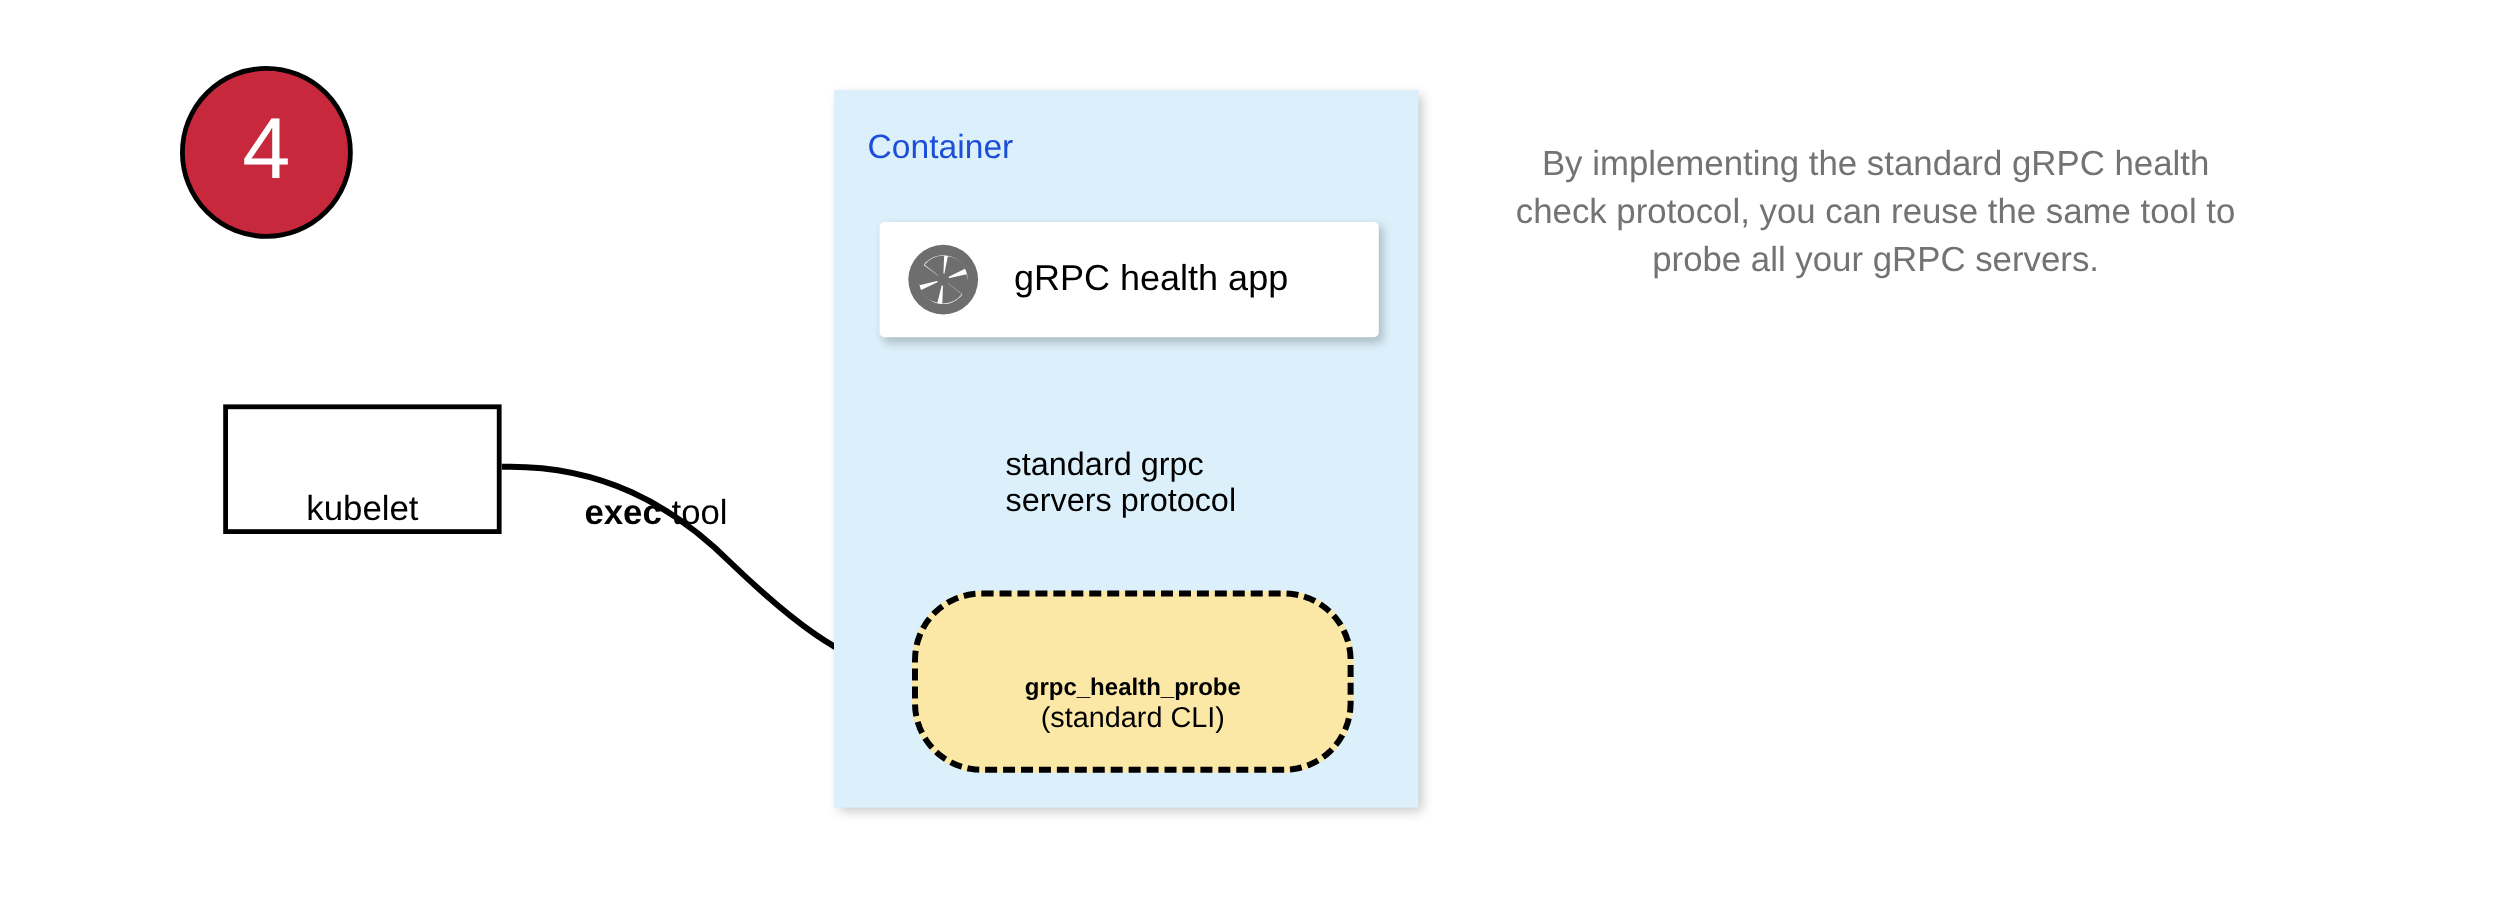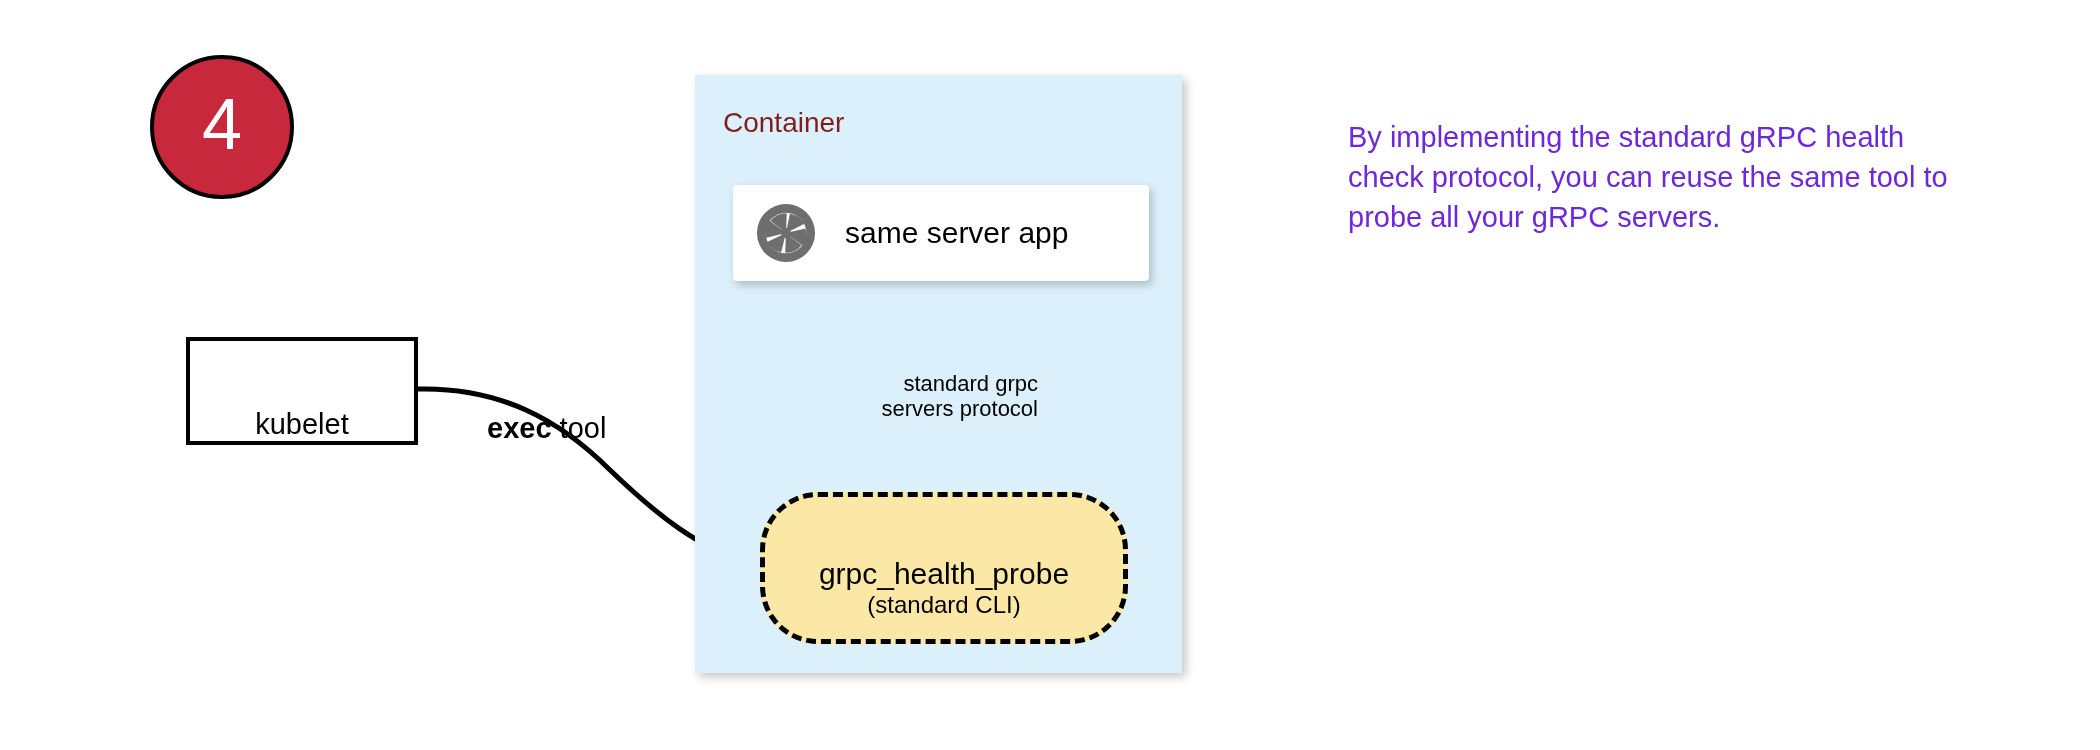--- a/index.html
+++ b/index.html
@@ -62,7 +62,7 @@
     left: 723px;
     top: 107px;
     font-size: 28px;
-    color: #7f1d1d;
+    color: #1d4ed8;
     white-space: nowrap;
   }
 

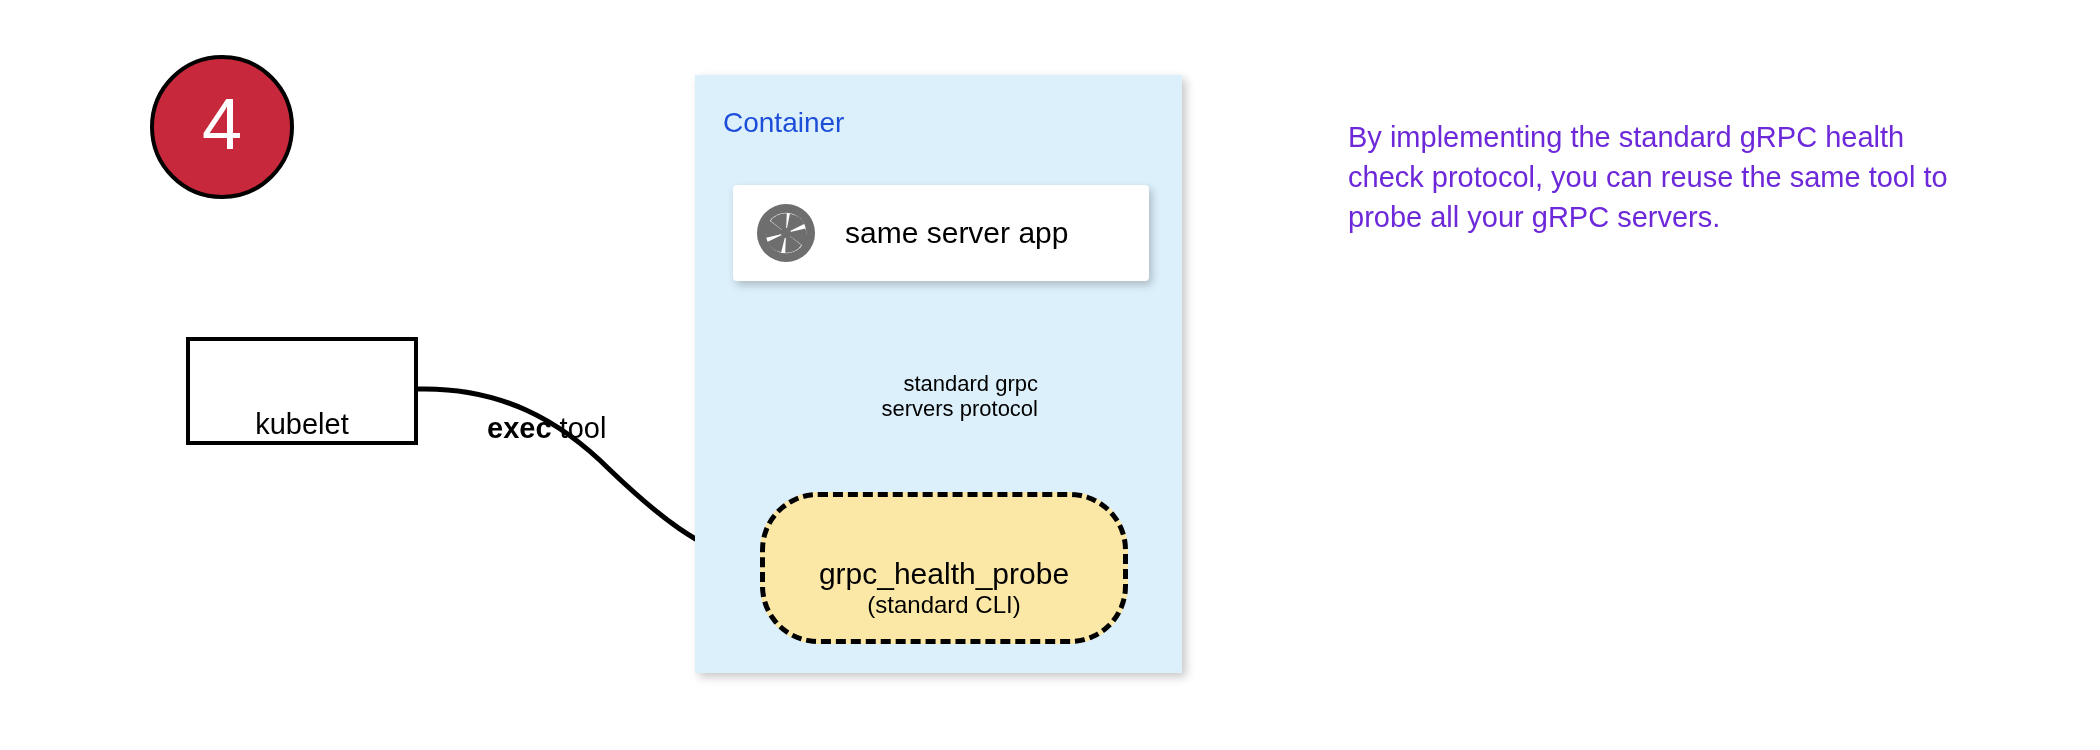--- a/index.html
+++ b/index.html
@@ -172,12 +172,13 @@
   
   .annotation {
     position: absolute;
-    left: 1348px;
+    left: 1263px;
     top: 117px;
     width: 600px;
     font-size: 29px;
     line-height: 1.38;
-    color: #6d28d9;
+    color: #737373;
+    text-align: center;
   }
 </style>
 </head>

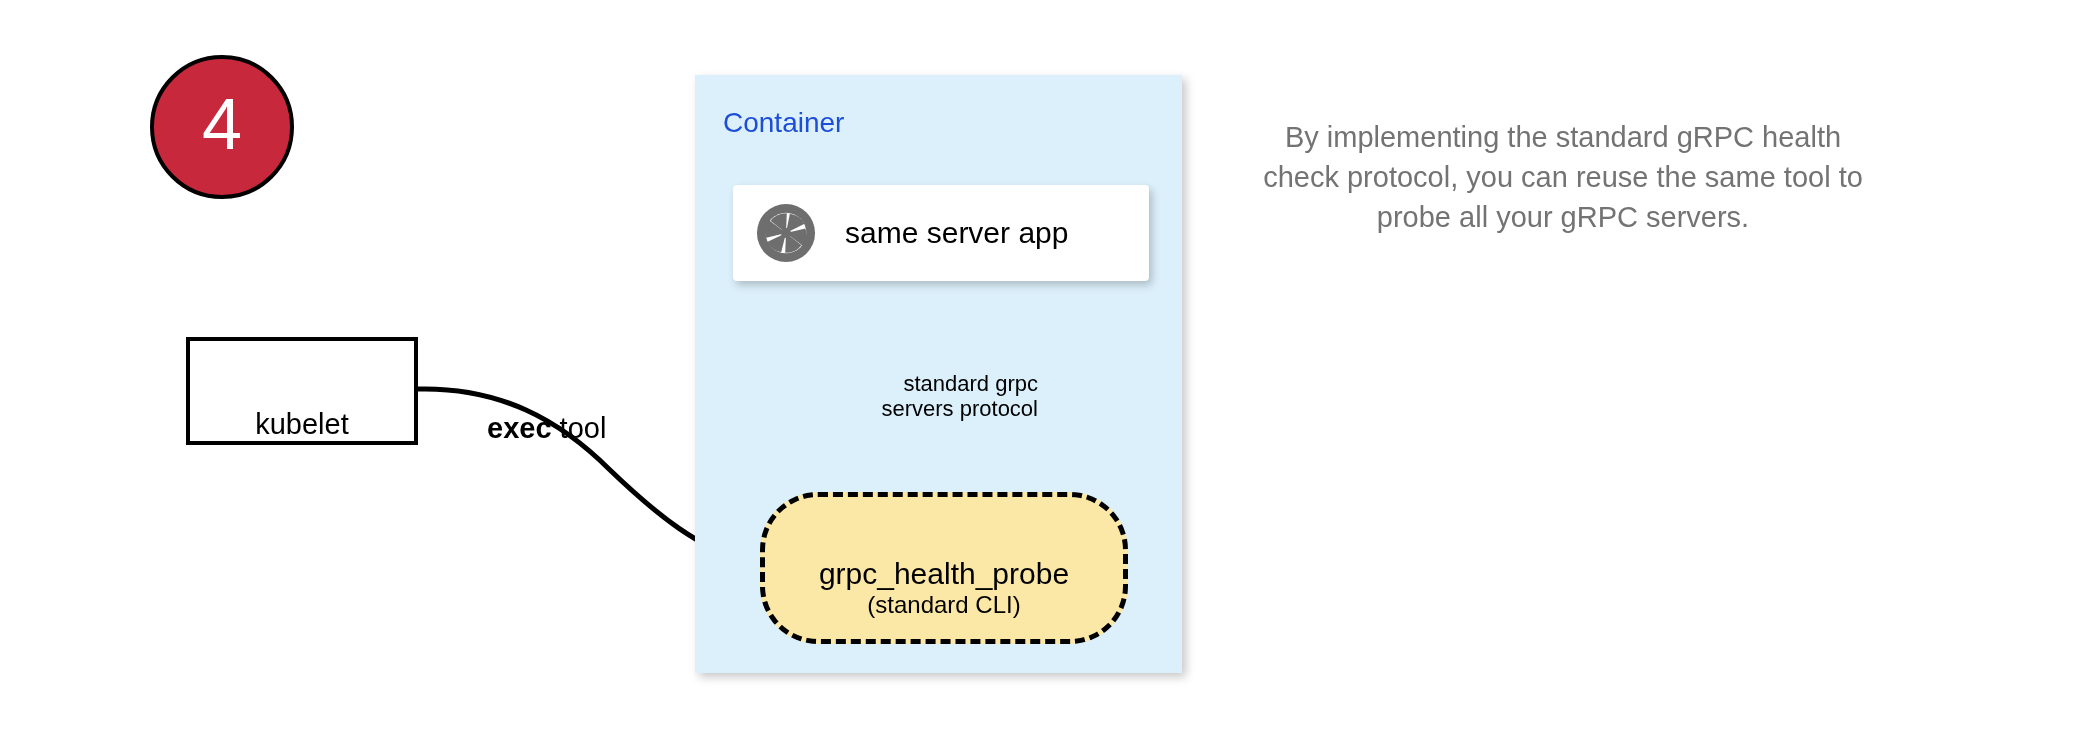--- a/index.html
+++ b/index.html
@@ -219,7 +219,7 @@
       <circle cx="32" cy="32" r="5.2" fill="#6E6E6E"></circle>
     </svg>
   </span>
-  <span class="card-label">same server app</span>
+  <span class="card-label">gRPC health app</span>
 </div>
 
 <div class="kubelet-box">

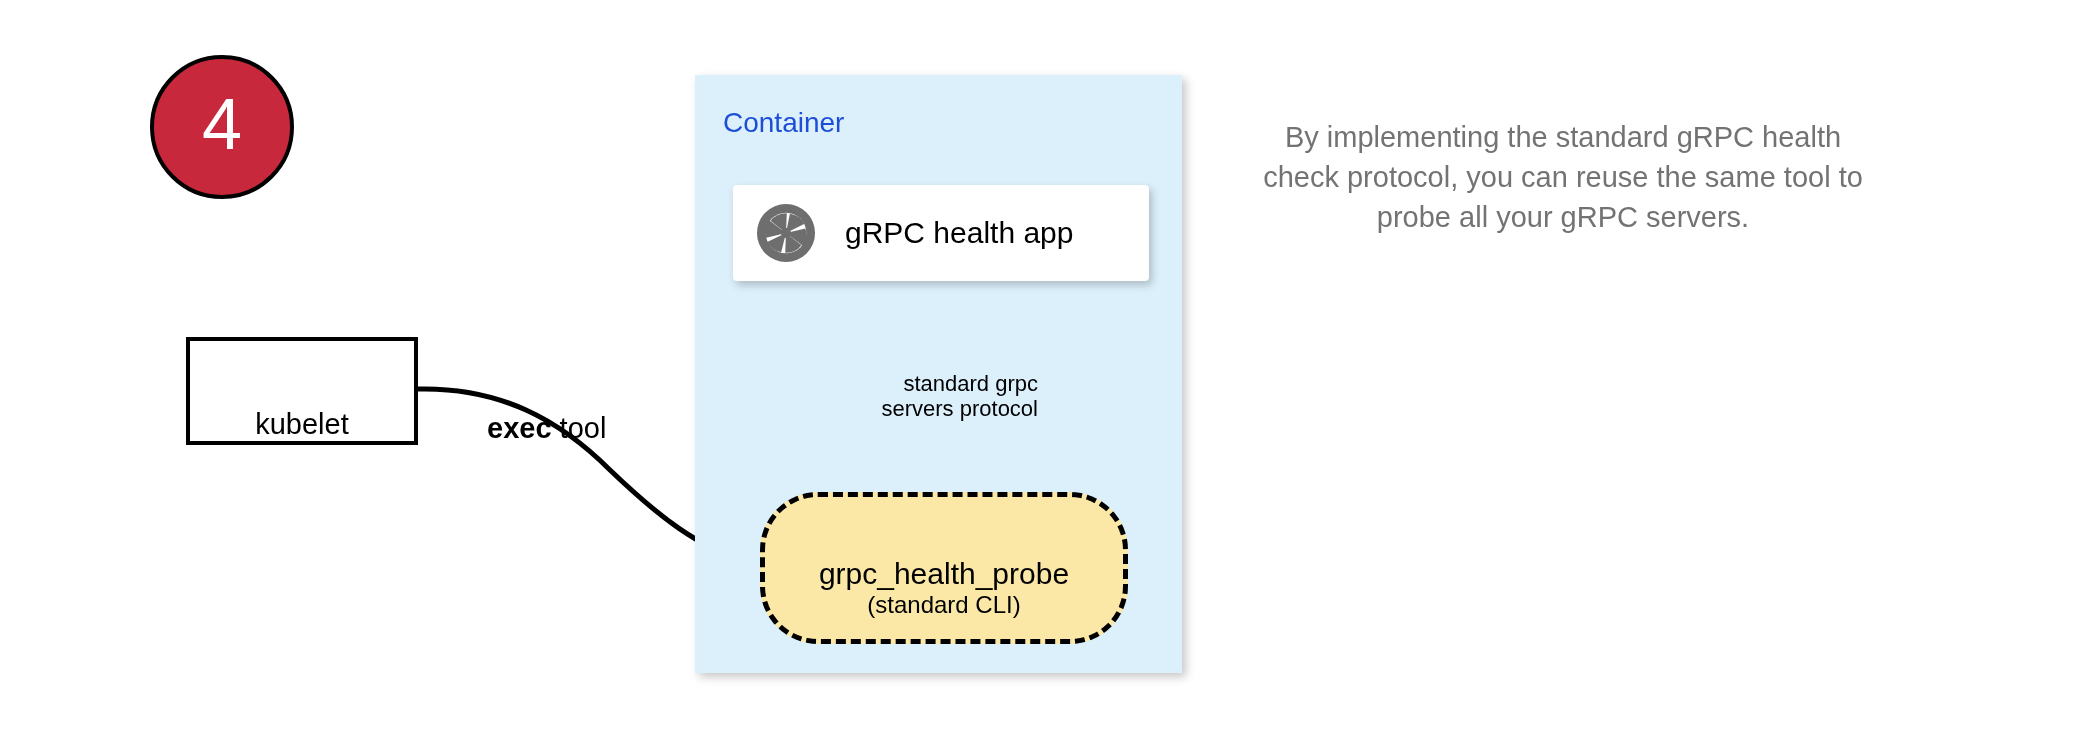--- a/index.html
+++ b/index.html
@@ -130,8 +130,8 @@
     left: 838px;
     top: 372px;
     width: 200px;
-    text-align: right;
-    font-size: 22px;
+    text-align: left;
+    font-size: 27px;
     line-height: 1.12;
     white-space: nowrap;
   }

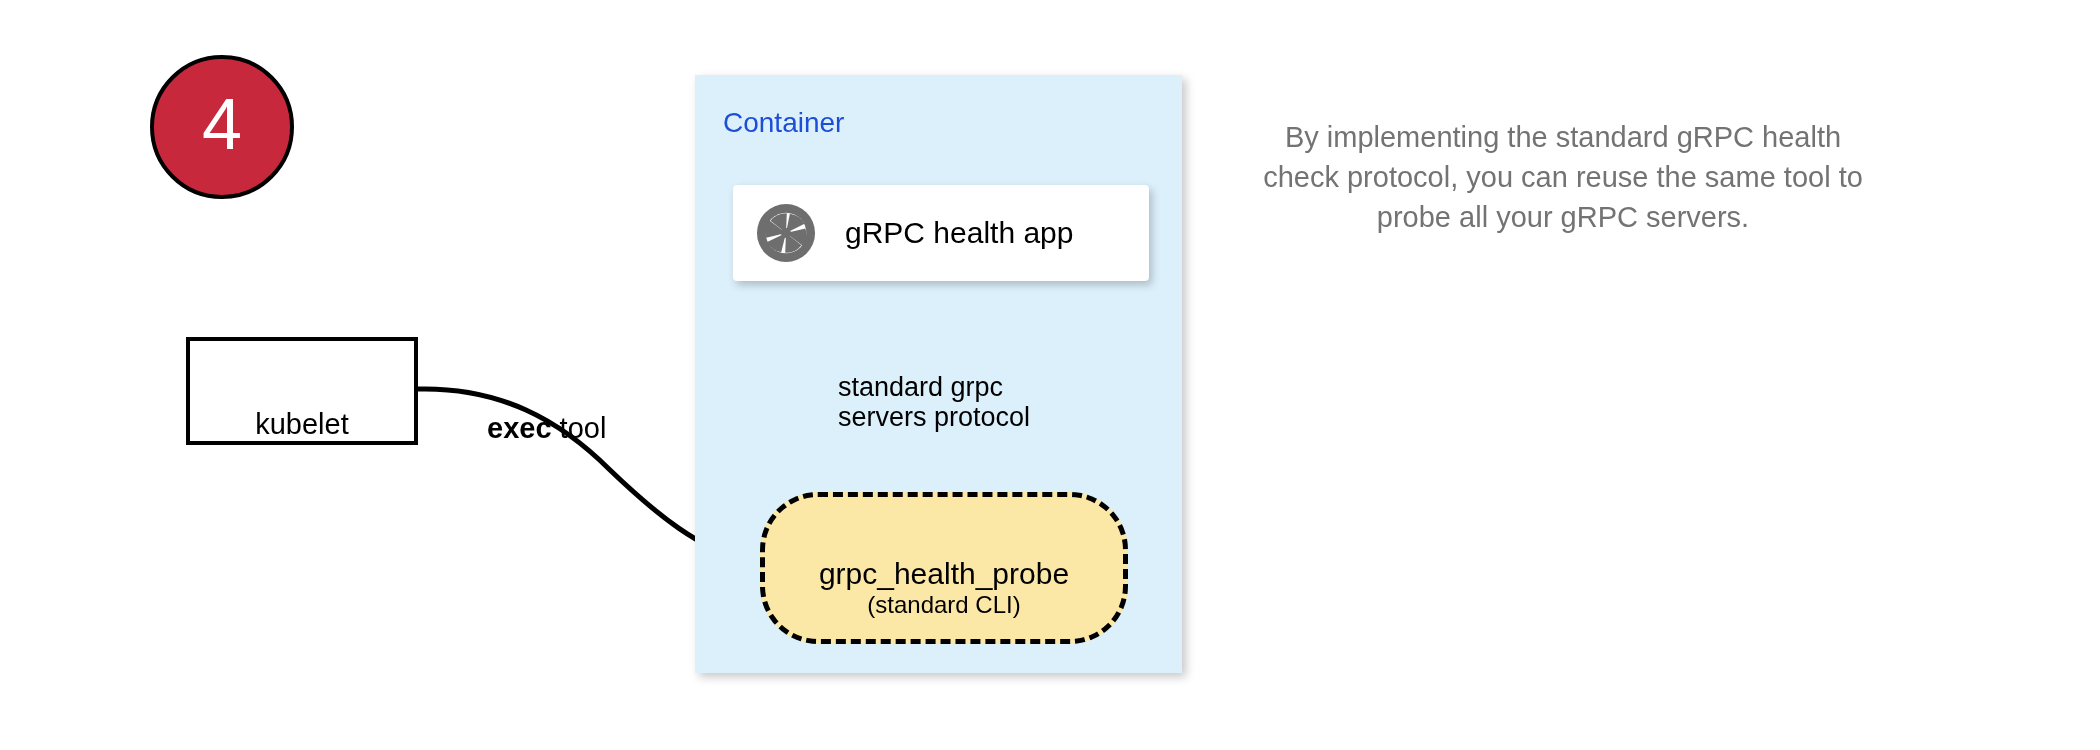--- a/index.html
+++ b/index.html
@@ -157,8 +157,8 @@
     justify-content: center;
   }
   .probe-node .probe-title {
-    font-size: 30px;
-    font-weight: normal;
+    font-size: 20px;
+    font-weight: bold;
     white-space: nowrap;
     line-height: 1.18;
     margin-top: 39px;

